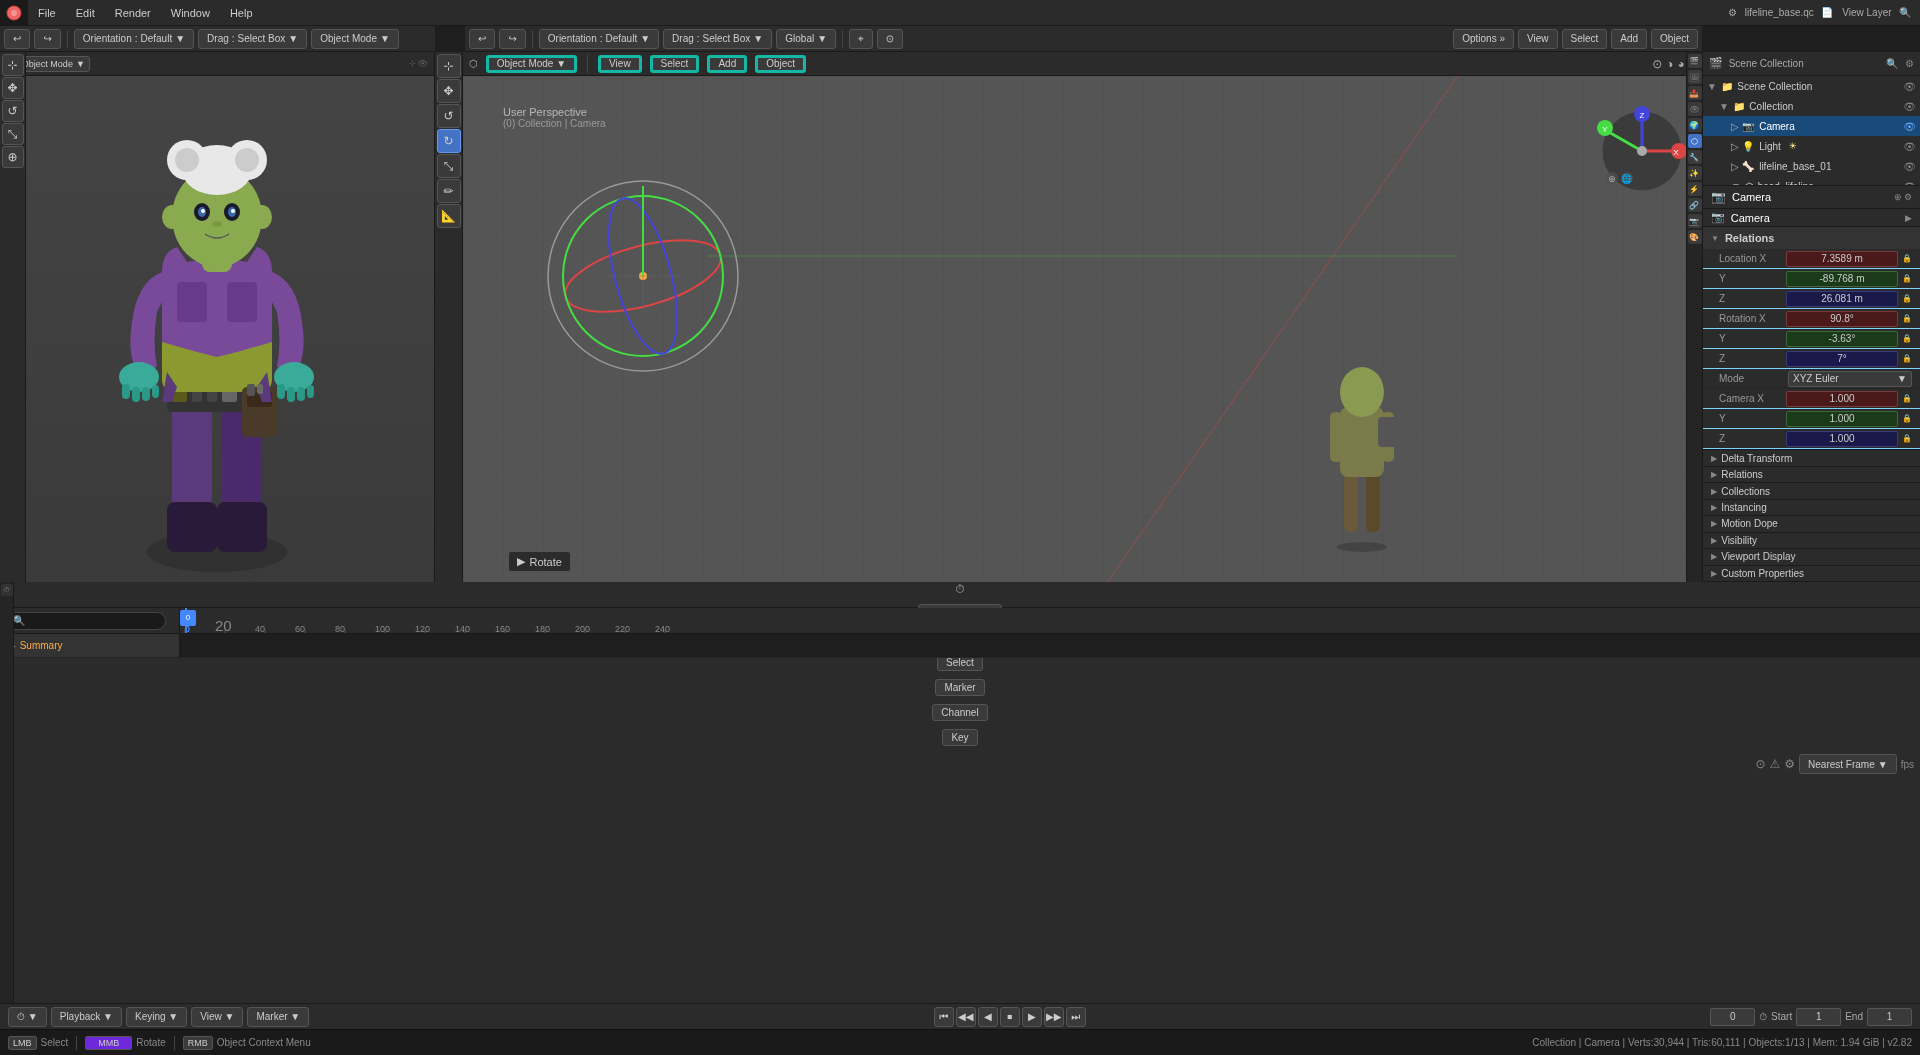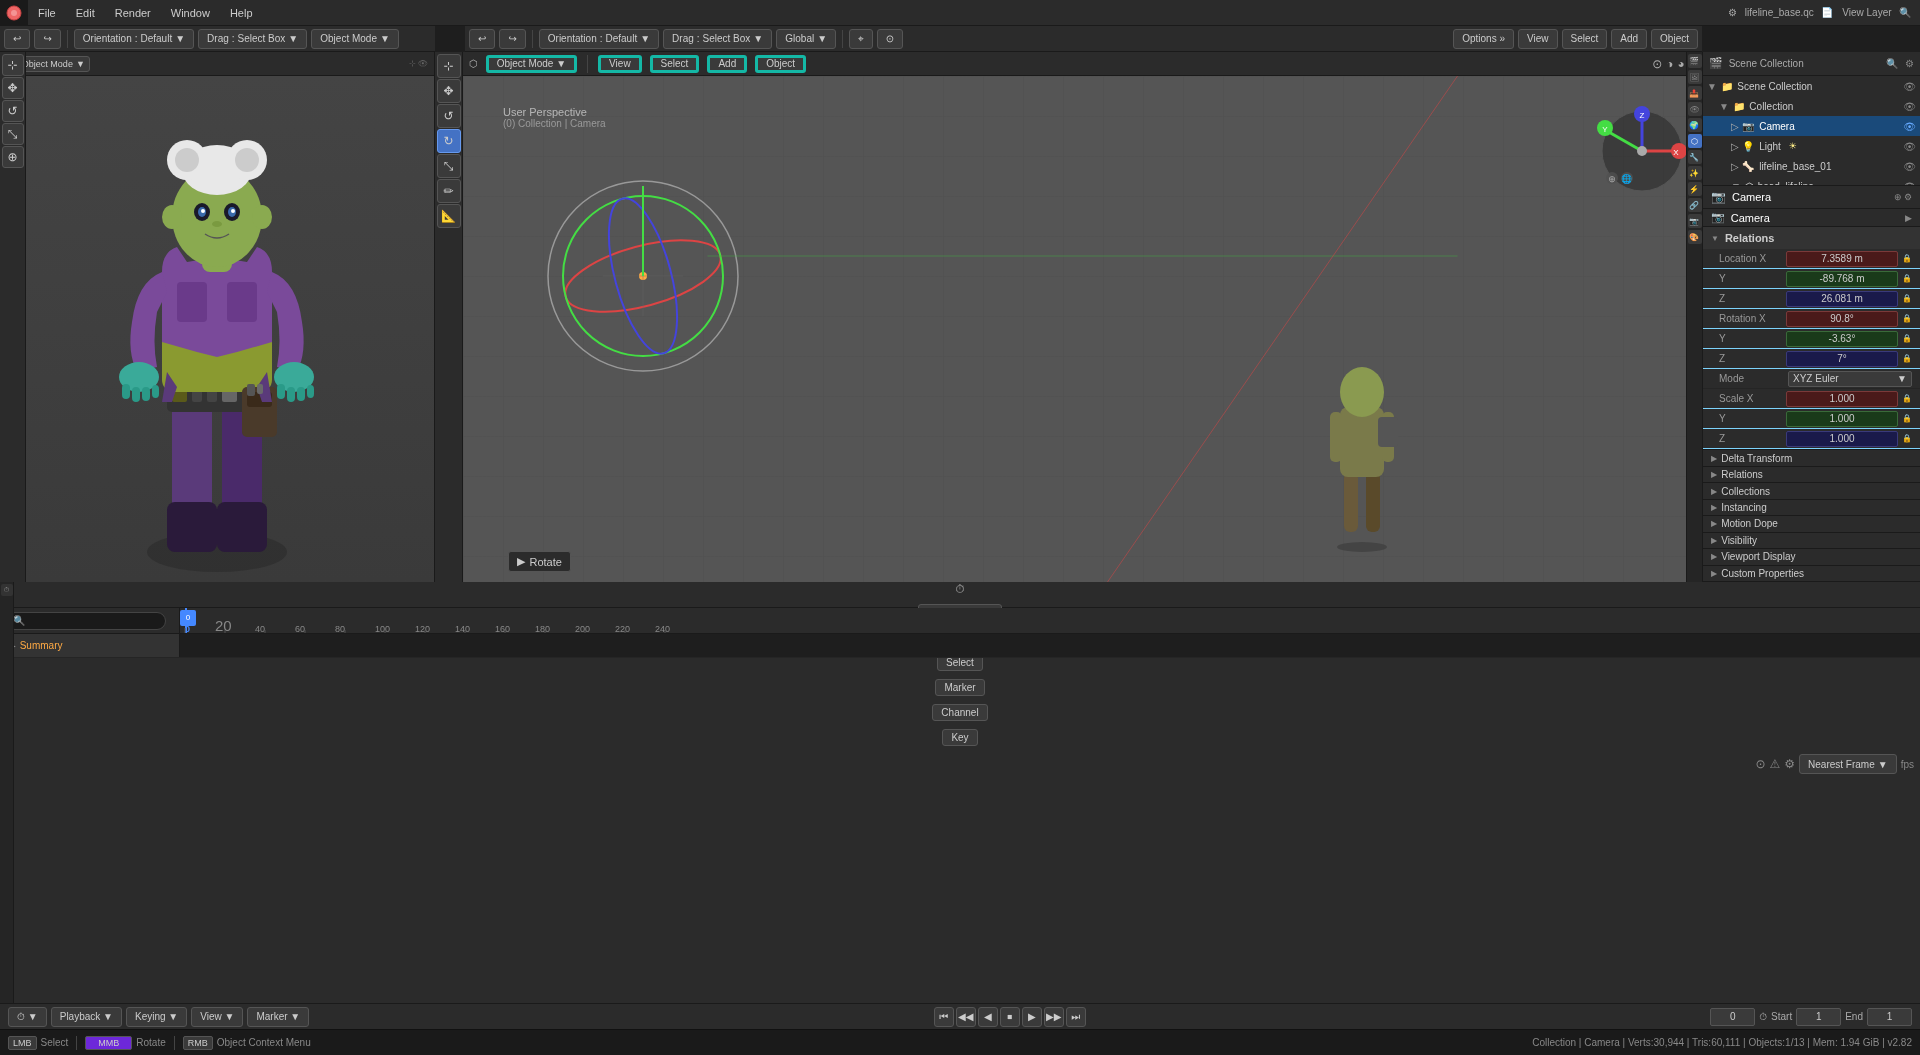--- a/index.html
+++ b/index.html
@@ -1054,7 +1054,7 @@
       </div>
 
       <div class="prop-axis-row">
-        <span class="prop-axis-label">Scale X</span>
+        <span class="prop-axis-label">Camera X</span>
         <div class="prop-value prop-axis-x">1.000</div>
         <span class="lock-icon">🔒</span>
       </div>

